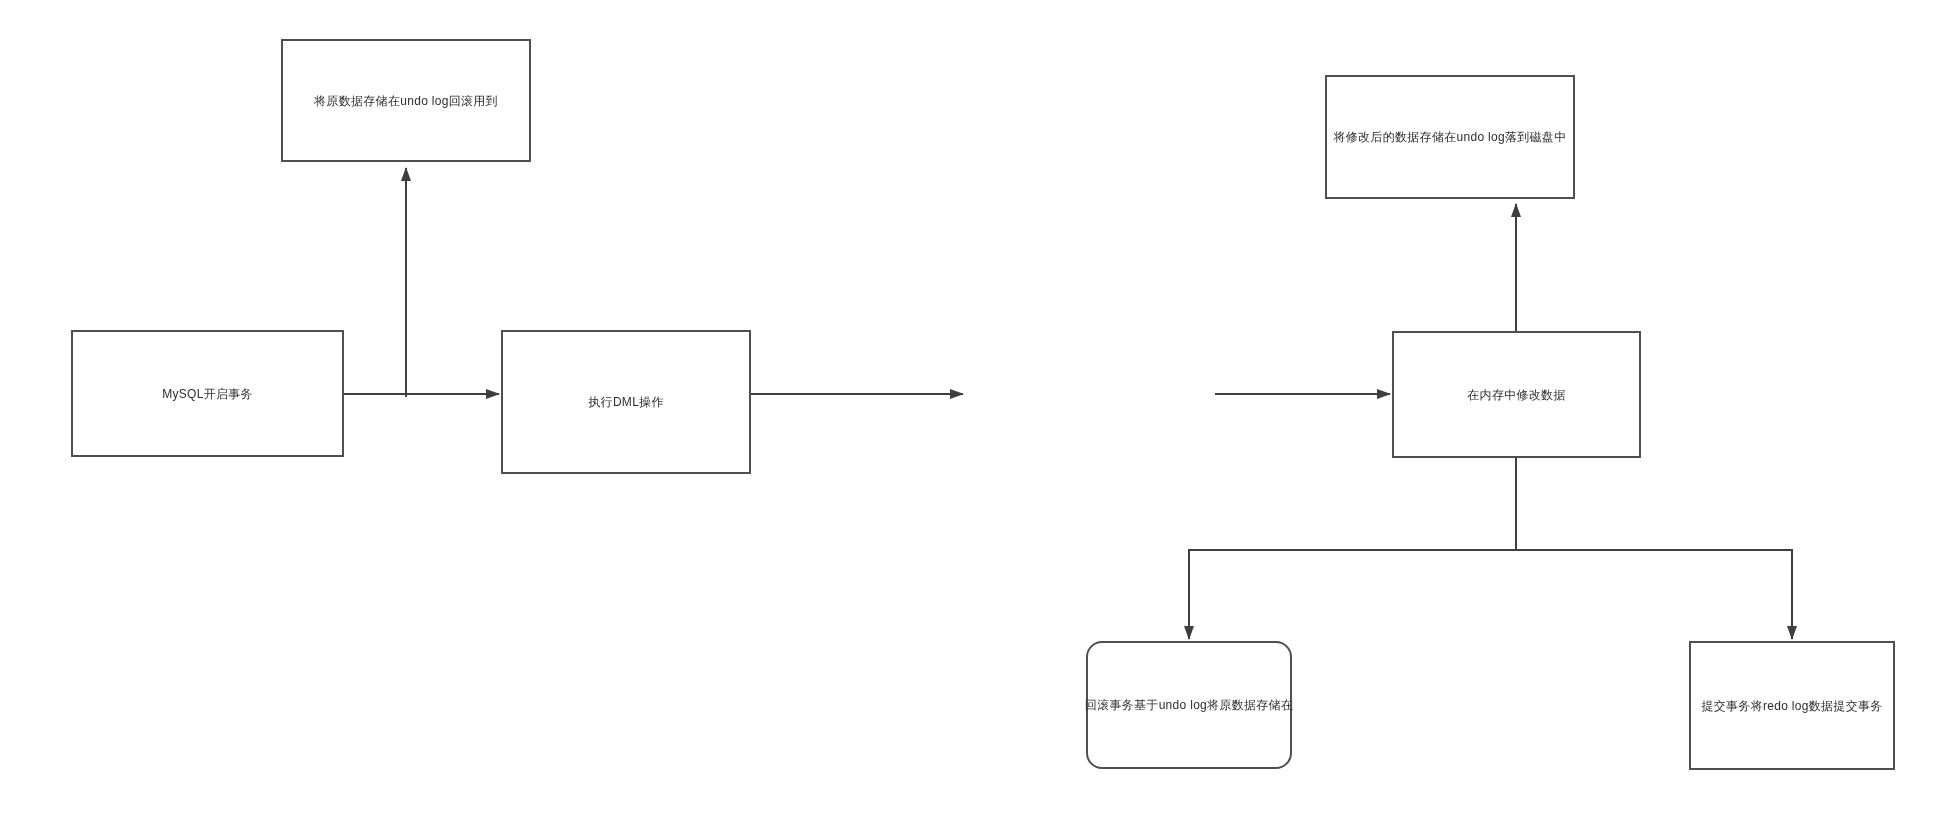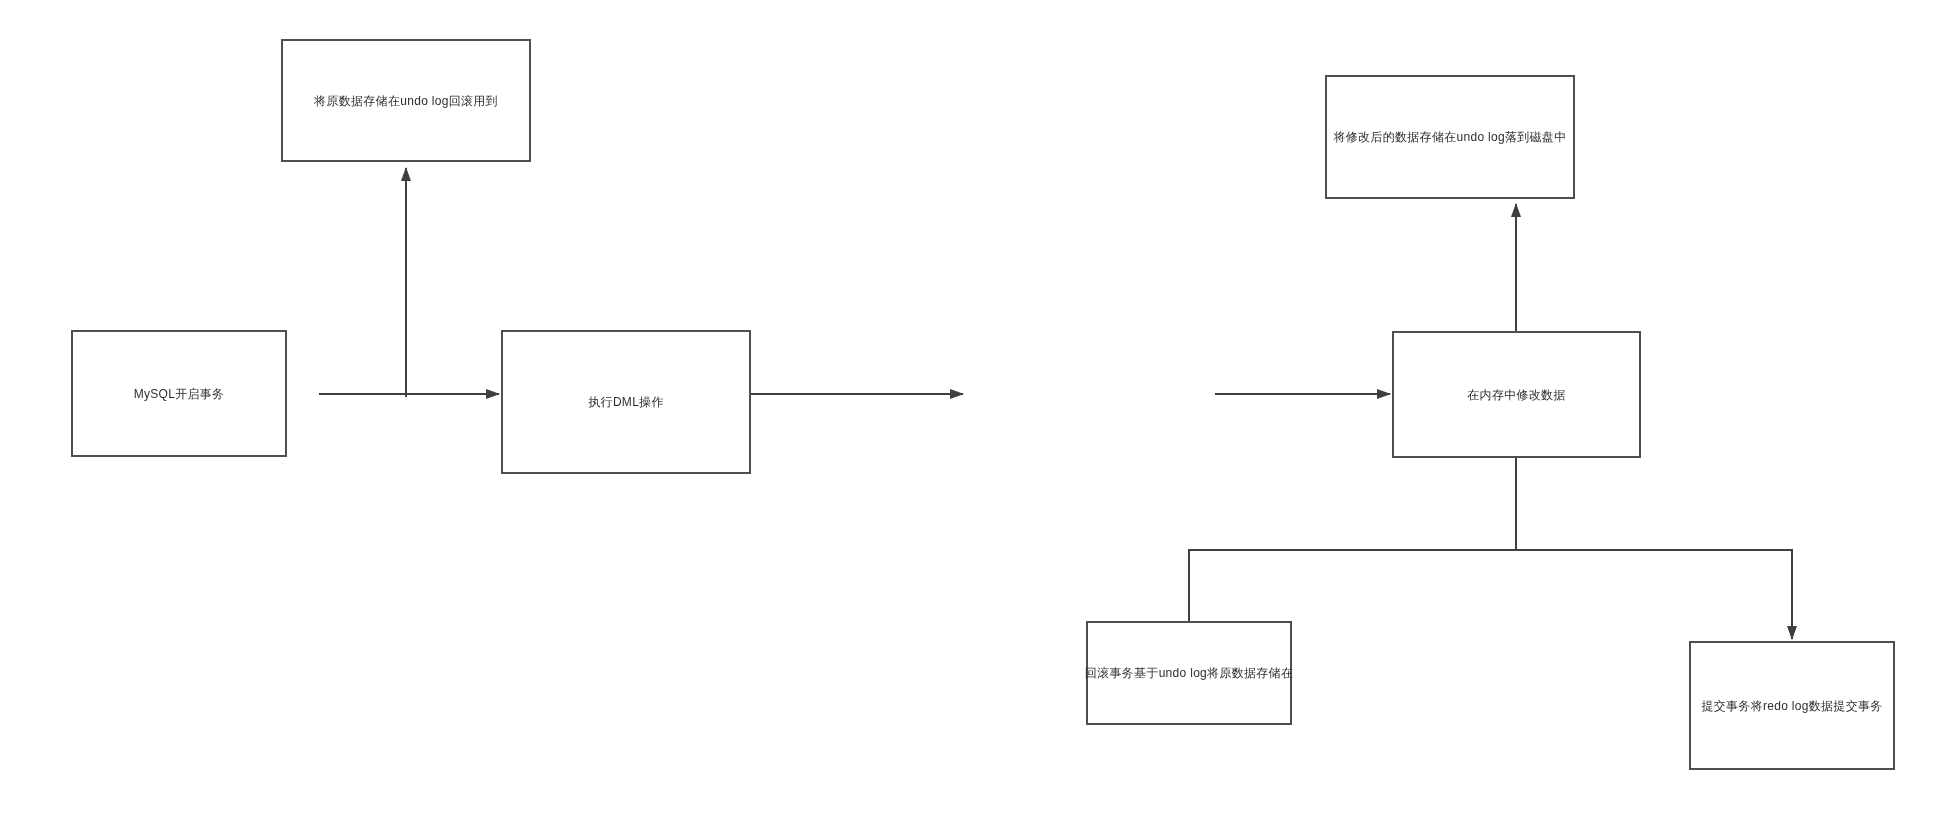--- a/index.html
+++ b/index.html
@@ -39,7 +39,7 @@
 
   
   #n-undo    {left:281px; top:39px;  width:250px; height:123px;}
-  #n-mysql   {left:71px;  top:330px; width:216px; height:127px;}
+  #n-mysql   {left:71px;  top:330px; width:273px; height:127px;}
   #n-dml     {left:501px; top:330px; width:250px; height:144px;}
   #n-disk    {left:965px; top:330px; width:250px; height:128px;}
   #n-mem     {left:1392px;top:331px; width:249px; height:127px;text-align:center;}

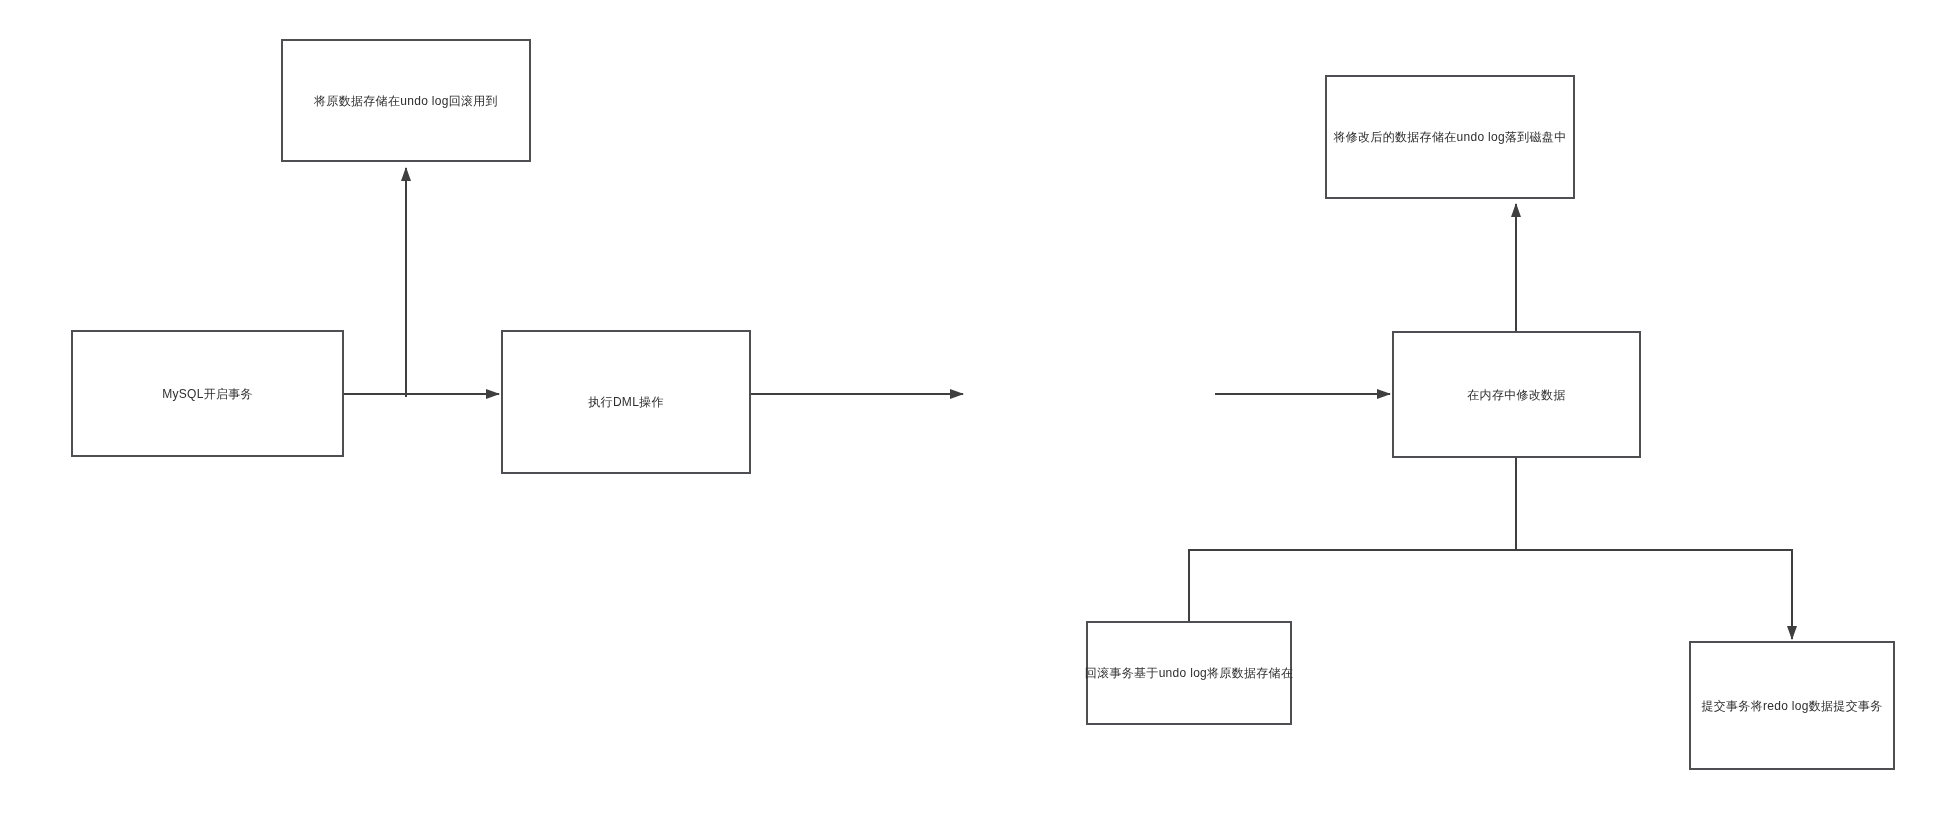--- a/index.html
+++ b/index.html
@@ -44,7 +44,7 @@
   #n-disk    {left:965px; top:330px; width:250px; height:128px;}
   #n-mem     {left:1392px;top:331px; width:249px; height:127px;text-align:center;}
   #n-redo    {left:1325px;top:75px;  width:250px; height:124px;}
-  #n-rollback{left:1086px;top:621px; width:206px; height:104px;}
+  #n-rollback{left:1086px;top:641px; width:206px; height:128px;border-radius:16px;}
   #n-commit  {left:1689px;top:641px; width:206px; height:129px;}
 </style>
 </head>

